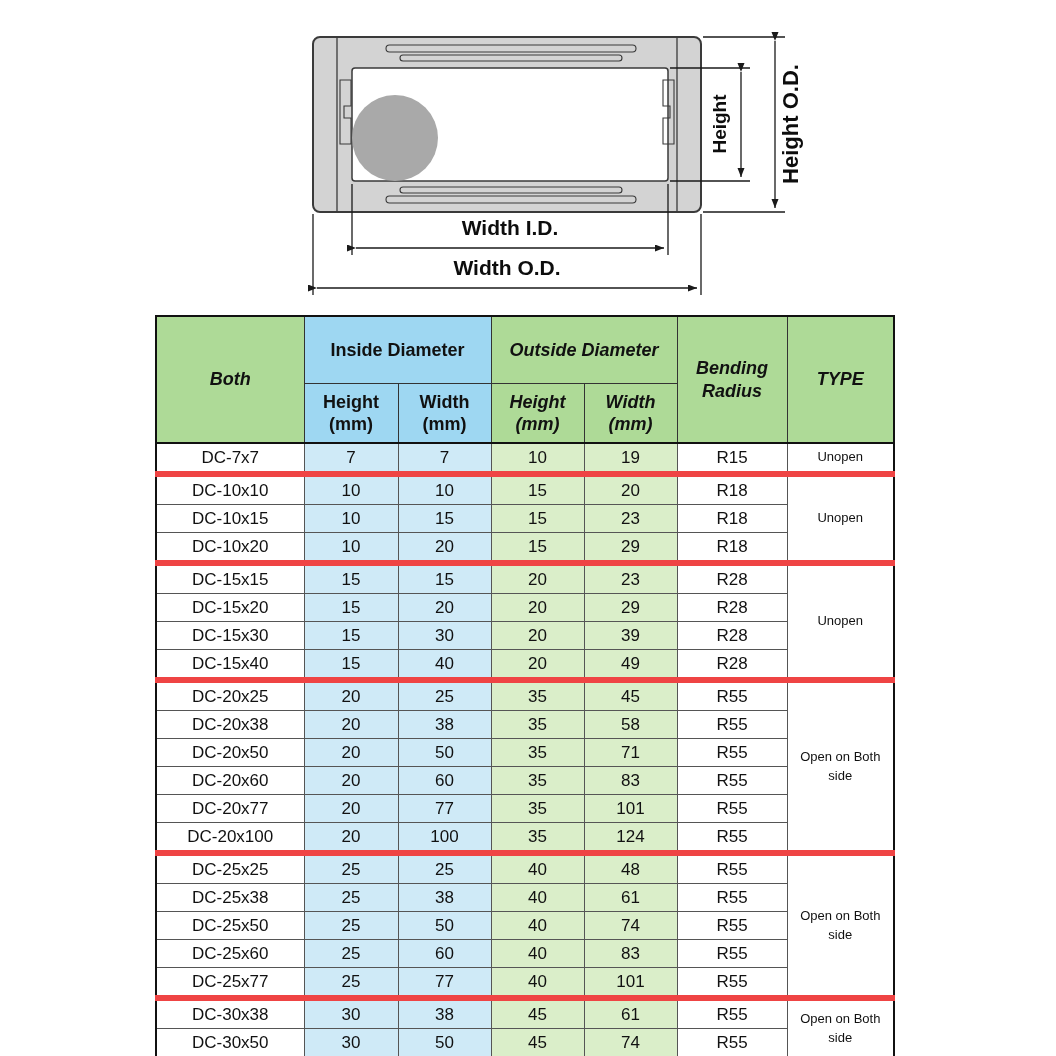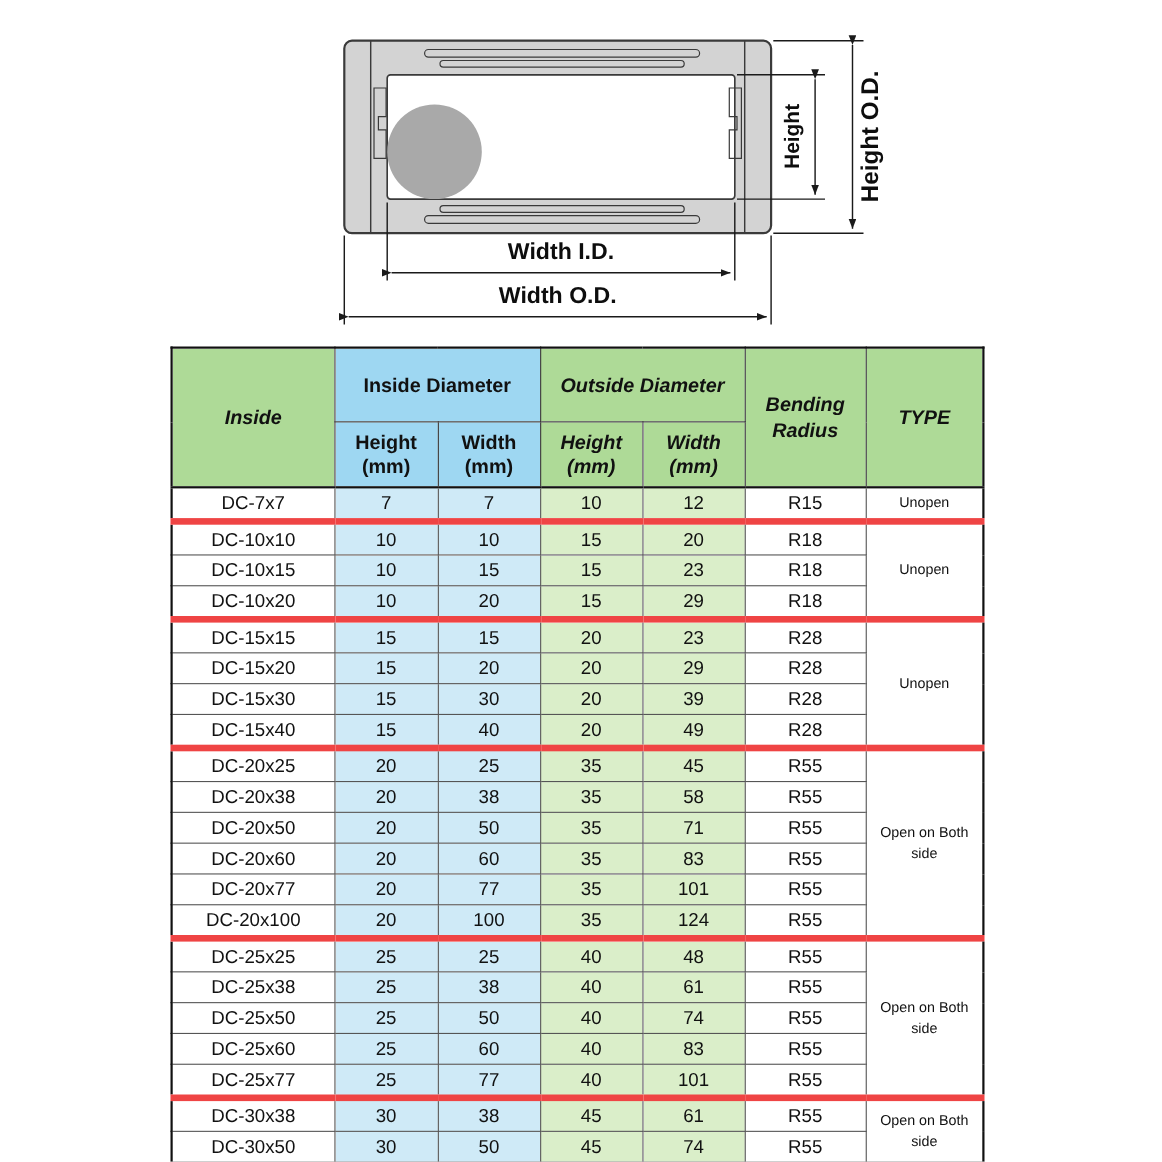--- a/index.html
+++ b/index.html
@@ -125,7 +125,7 @@
   </colgroup>
   <thead>
     <tr class="h1">
-      <th class="green" rowspan="2">Inside</th>
+      <th class="green" rowspan="2">Both</th>
       <th class="blue" colspan="2">Inside Diameter</th>
       <th class="green" colspan="2">Outside Diameter</th>
       <th class="green" rowspan="2">Bending Radius</th>

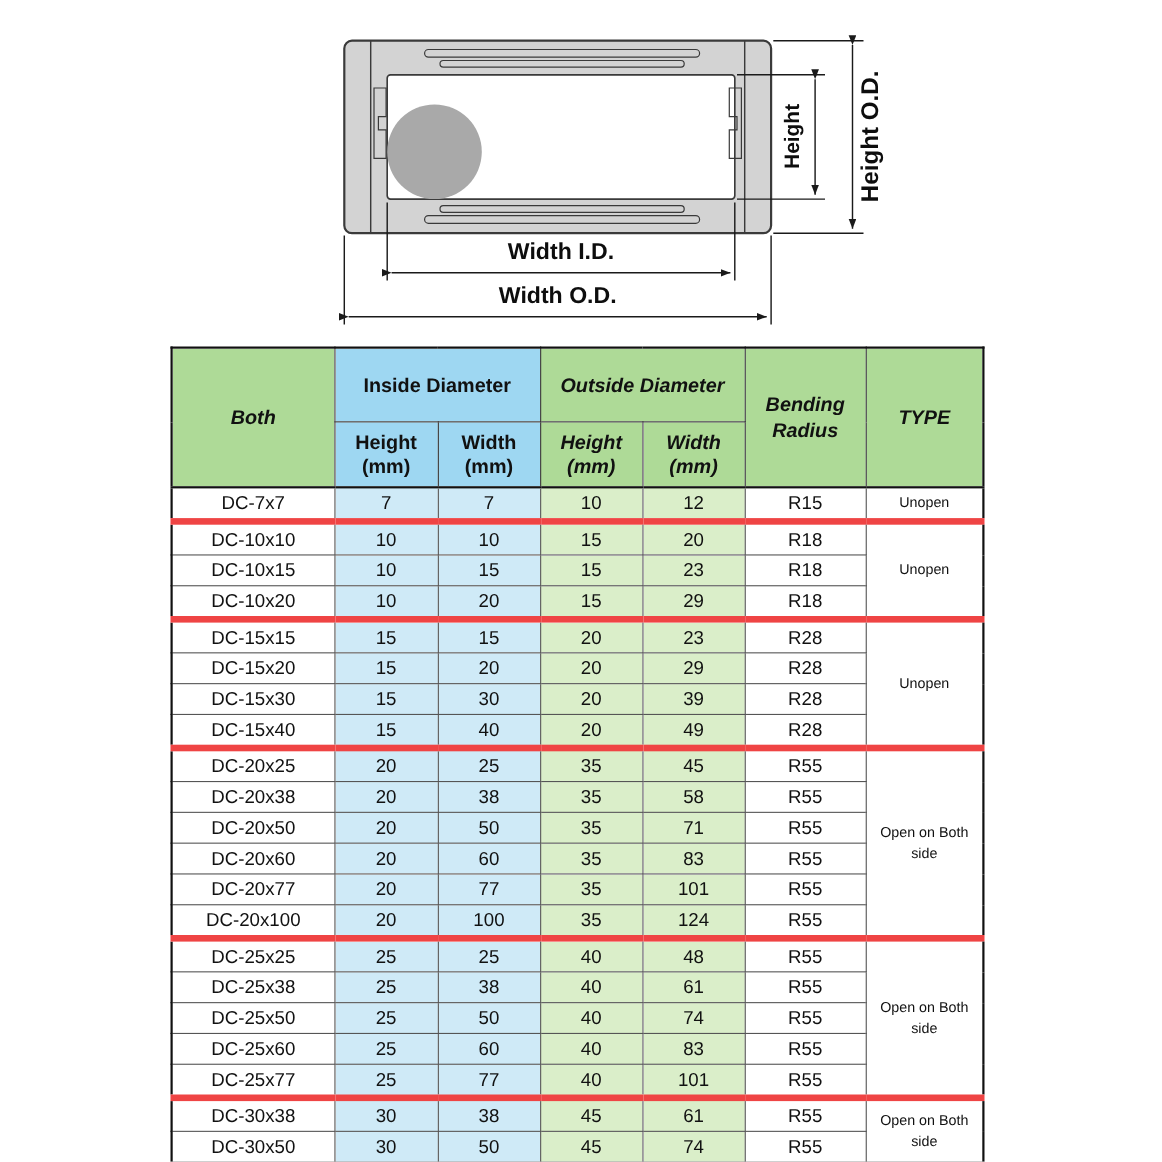--- a/index.html
+++ b/index.html
@@ -148,7 +148,7 @@
       <td class="cblue">7</td>
       <td class="cblue">7</td>
       <td class="cgreen">10</td>
-      <td class="cgreen">12</td>
+      <td class="cgreen">19</td>
       <td class="white">R15</td>
       <td class="white typecell">Unopen</td>
     </tr>

